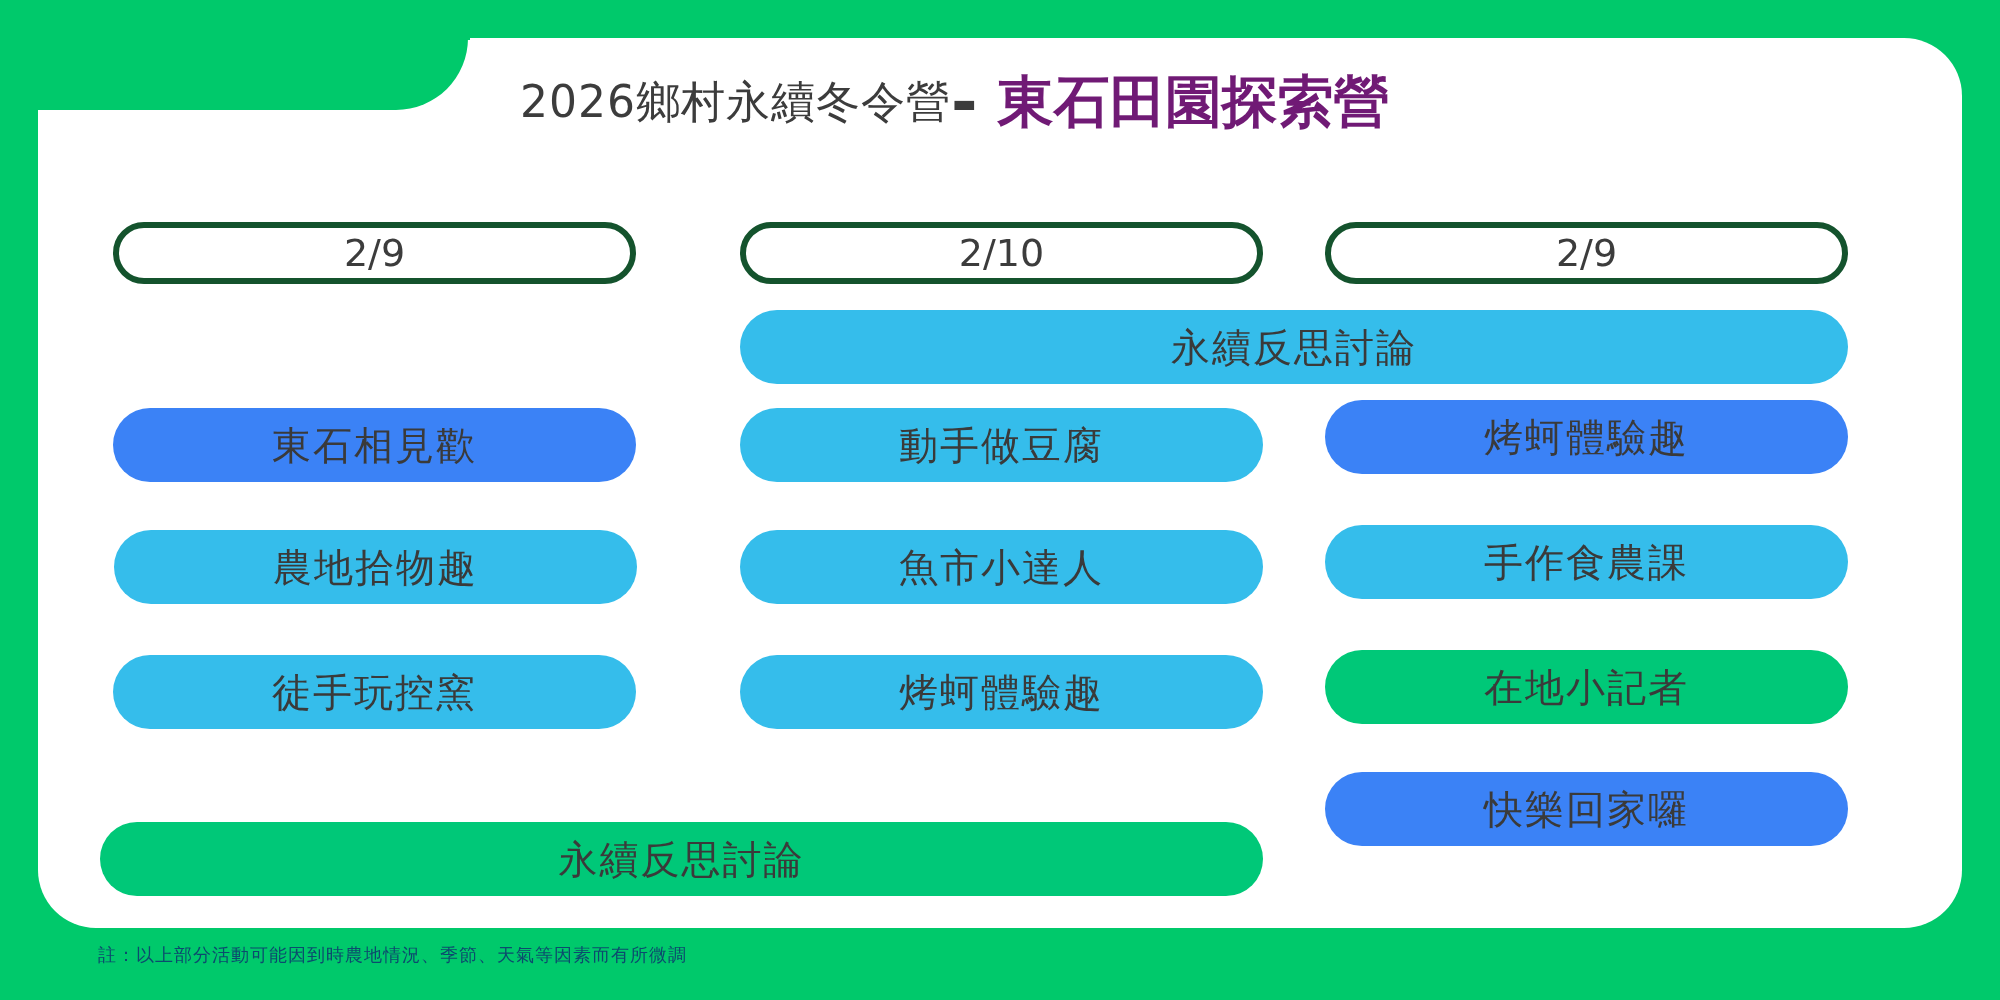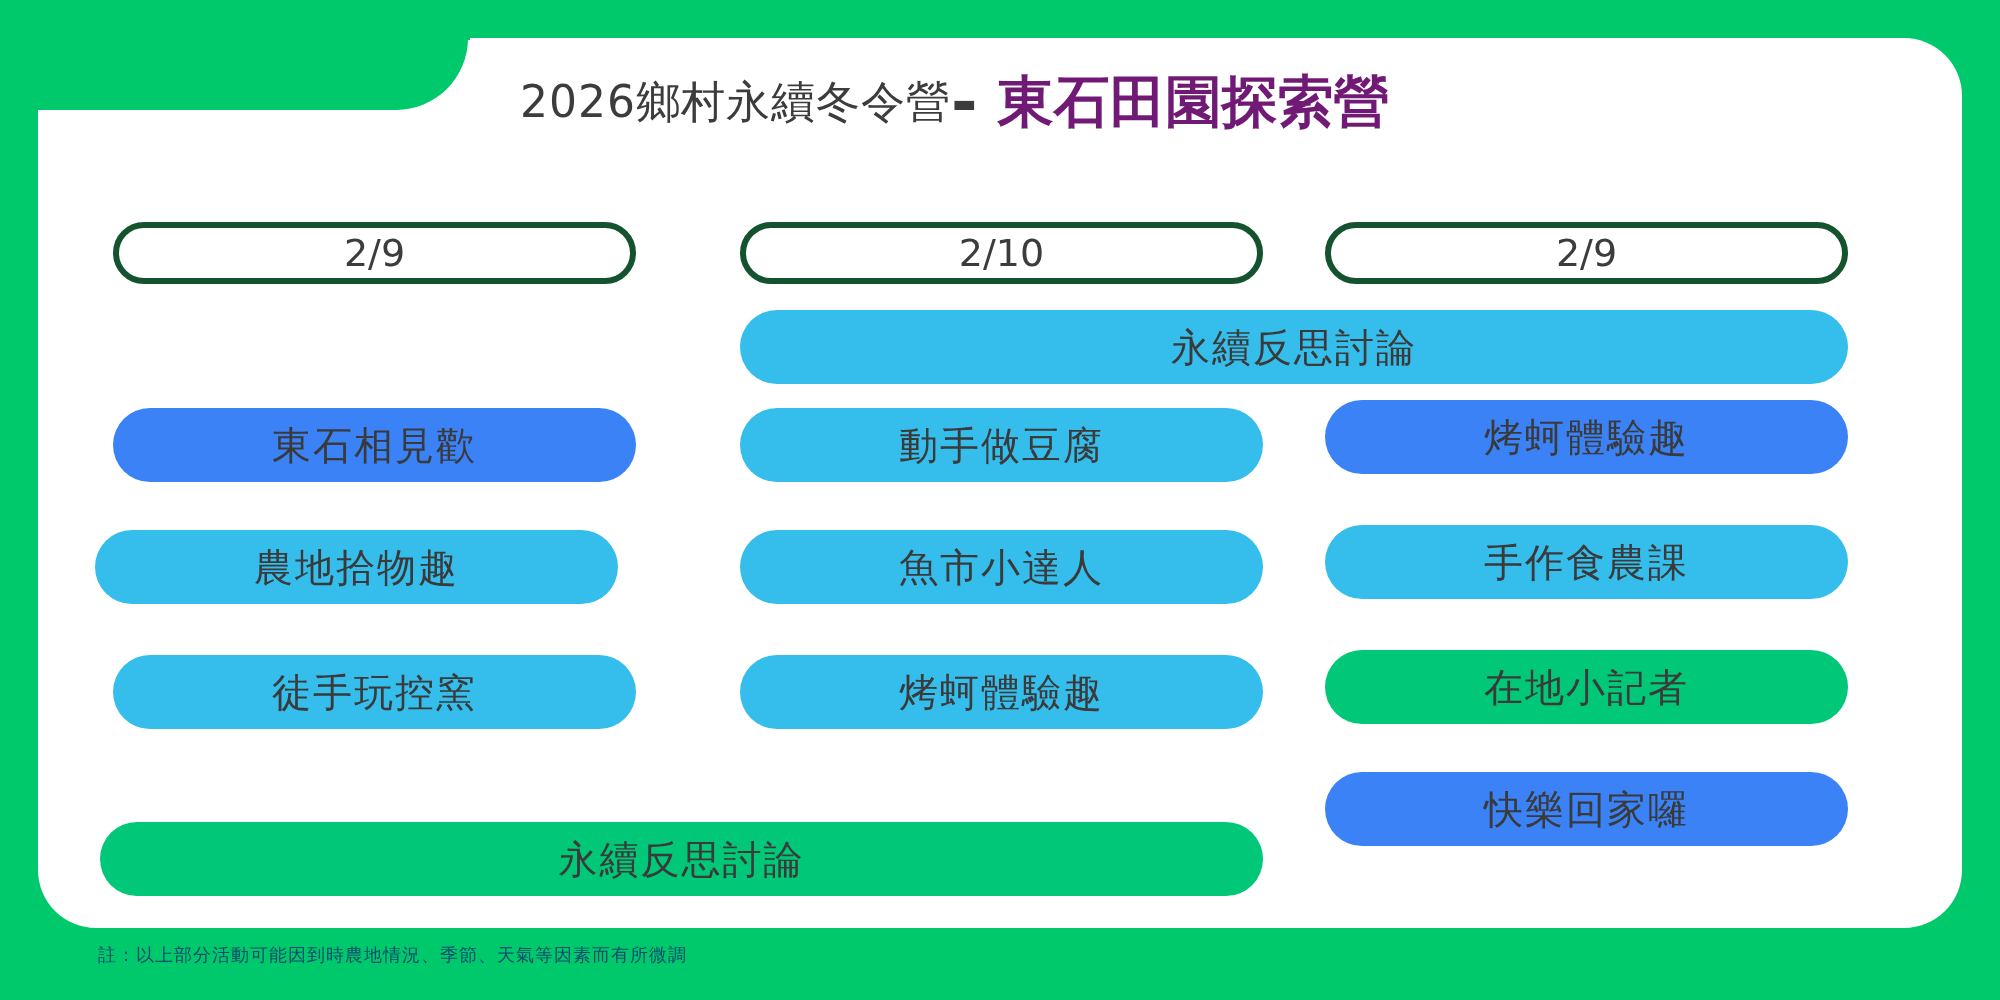--- a/index.html
+++ b/index.html
@@ -151,7 +151,7 @@
   <span class="pill-label">烤蚵體驗趣</span>
 </div>
 
-<div class="pill c-blue" style="left:95px;width:523px;top:530px;">
+<div class="pill c-blue" style="left:114px;width:523px;top:530px;">
   <span class="pill-label">農地拾物趣</span>
 </div>
 <div class="pill c-blue" style="left:740px;width:523px;top:530px;">

